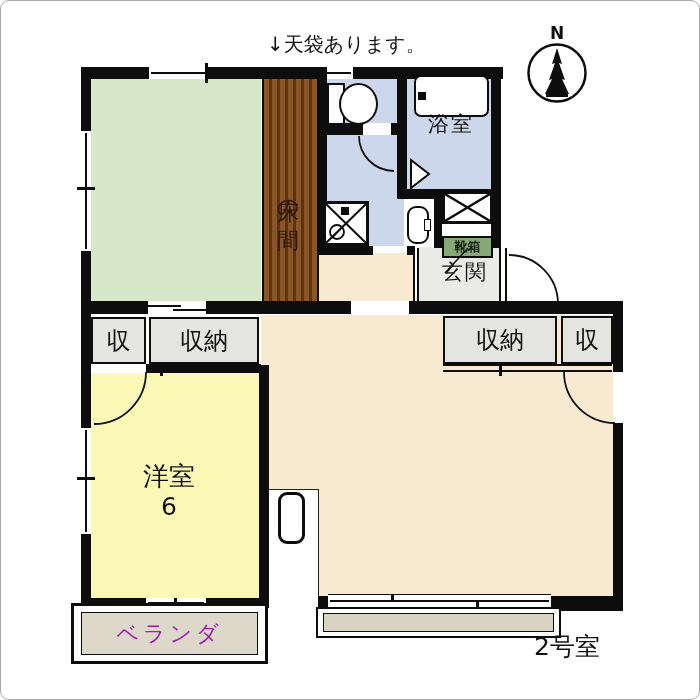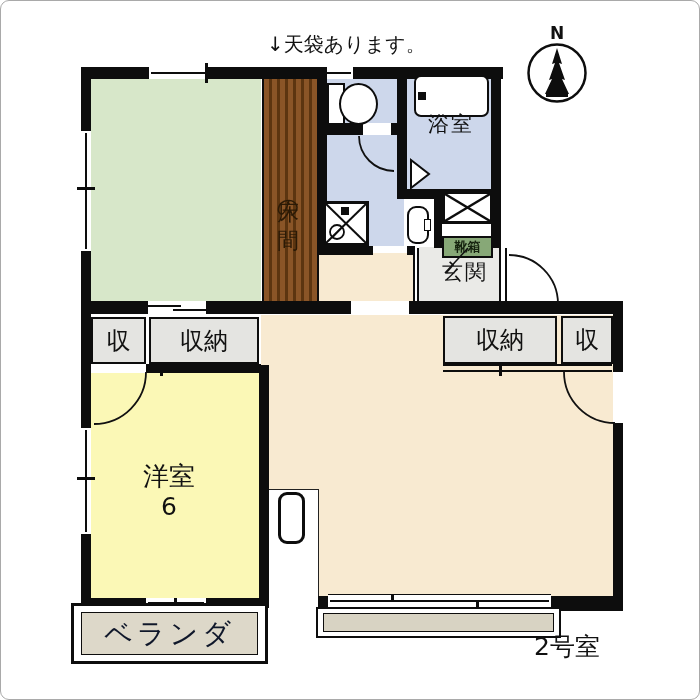--- a/index.html
+++ b/index.html
@@ -143,7 +143,7 @@
 
   <div class="abs" style="left:70px;top:602px;width:197px;height:61px;border:3px solid #0d0d0d;box-sizing:border-box;background:#fff;">
     <div style="position:absolute;left:7px;top:6px;right:7px;bottom:6px;background:#ddd8c9;border:1.5px solid #0d0d0d;display:flex;align-items:center;justify-content:center;">
-      <span style="font-size:28px;letter-spacing:4px;color:#0f172a;">ベランダ</span>
+      <span style="font-size:22px;letter-spacing:4px;color:#a21caf;">ベランダ</span>
     </div>
   </div>
   <div class="abs" style="left:315px;top:606px;width:245px;height:31px;border:2px solid #0d0d0d;box-sizing:border-box;background:#fff;">

